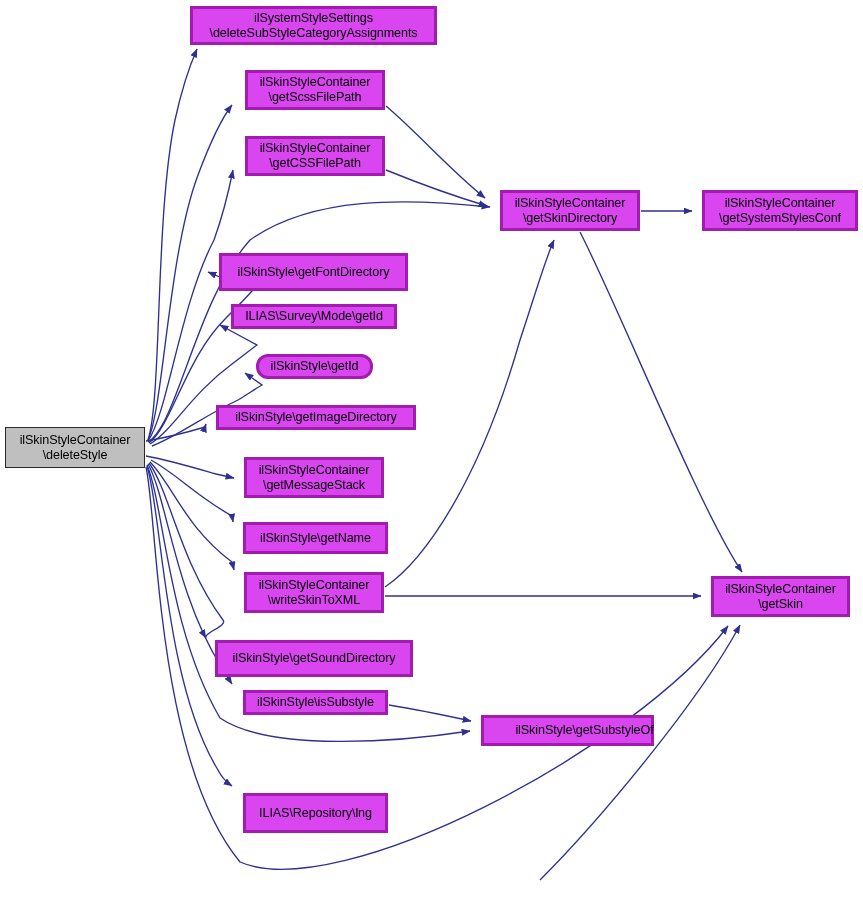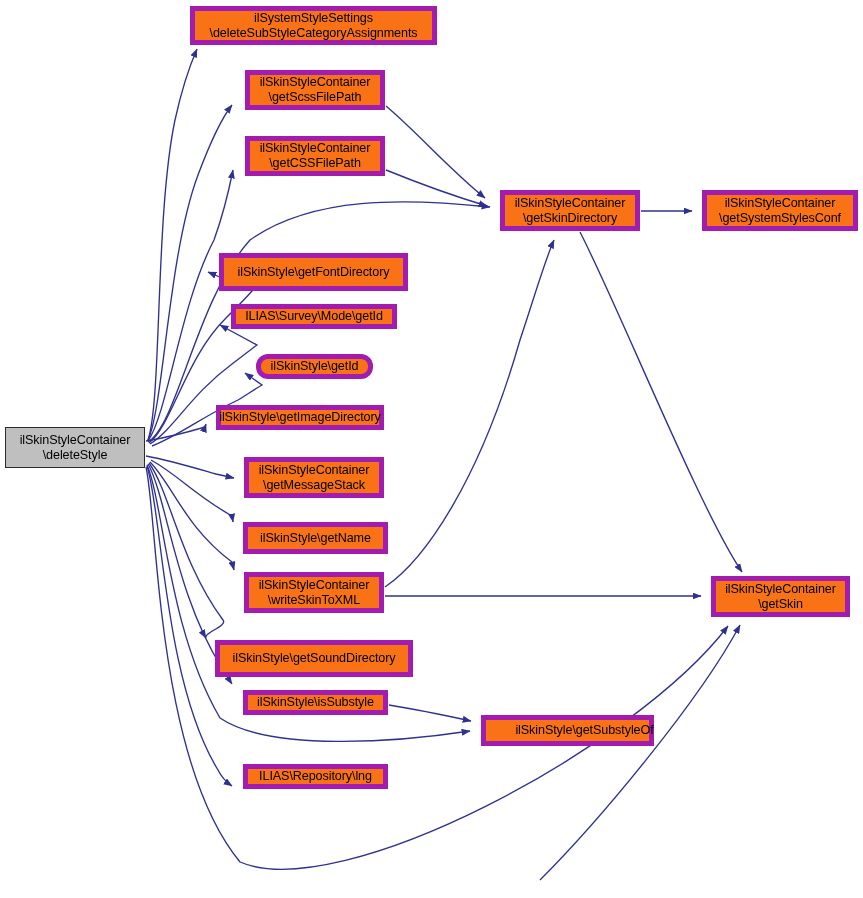--- a/index.html
+++ b/index.html
@@ -27,8 +27,8 @@
   .node {
     position: absolute;
     box-sizing: border-box;
-    background: #f97316;
-    border: 5px solid #a21caf;
+    background: #d946ef;
+    border: 3px solid #a21caf;
     display: flex;
     align-items: center;
     justify-content: center;

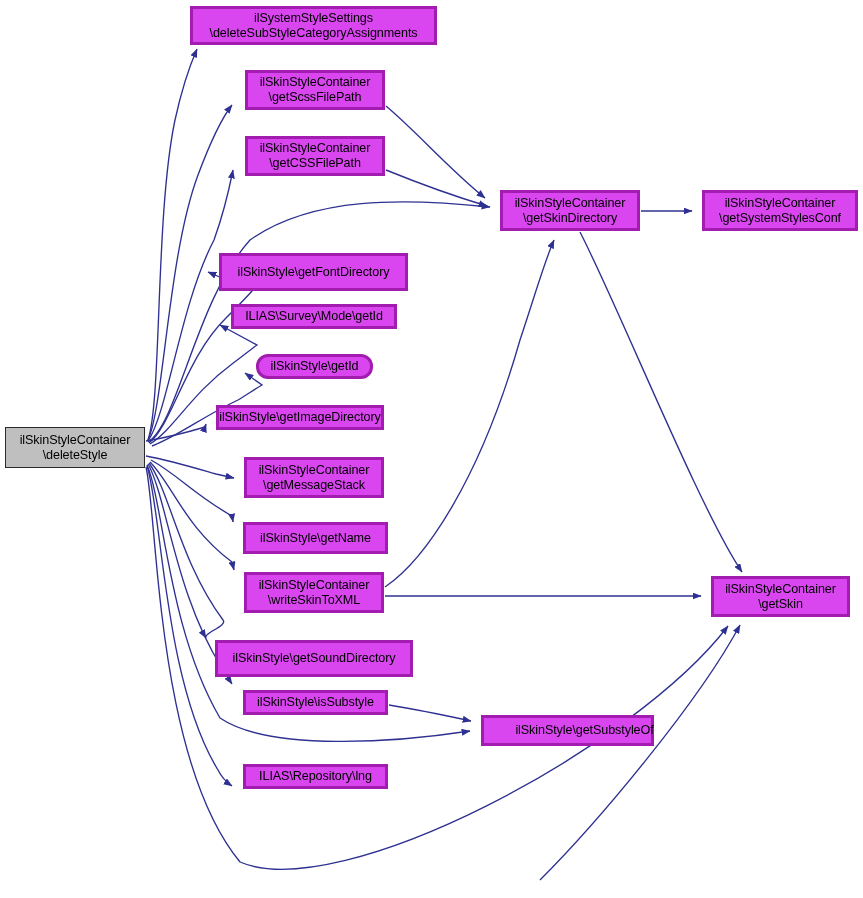--- a/index.html
+++ b/index.html
@@ -101,7 +101,7 @@
       <div class="node" style="left: 219px; top: 253px; width: 189px; height: 38px;"><span class="node-label">ilSkinStyle\getFontDirectory</span></div>
       <div class="node" style="left: 231px; top: 304px; width: 166px; height: 25px;"><span class="node-label">ILIAS\Survey\Mode\getId</span></div>
       <div class="node" style="left: 256px; top: 354px; width: 117px; height: 25px; border-radius: 12px;"><span class="node-label">ilSkinStyle\getId</span></div>
-      <div class="node" style="left: 216px; top: 405px; width: 168px; height: 25px;"><span class="node-label">ilSkinStyle\getImageDirectory</span></div>
+      <div class="node" style="left: 216px; top: 405px; width: 200px; height: 25px;"><span class="node-label">ilSkinStyle\getImageDirectory</span></div>
       <div class="node highlight" style="left: 5px; top: 427px; width: 140px; height: 41px;"><span class="node-label">ilSkinStyleContainer
 \deleteStyle</span></div>
       <div class="node" style="left: 244px; top: 457px; width: 140px; height: 41px;"><span class="node-label">ilSkinStyleContainer

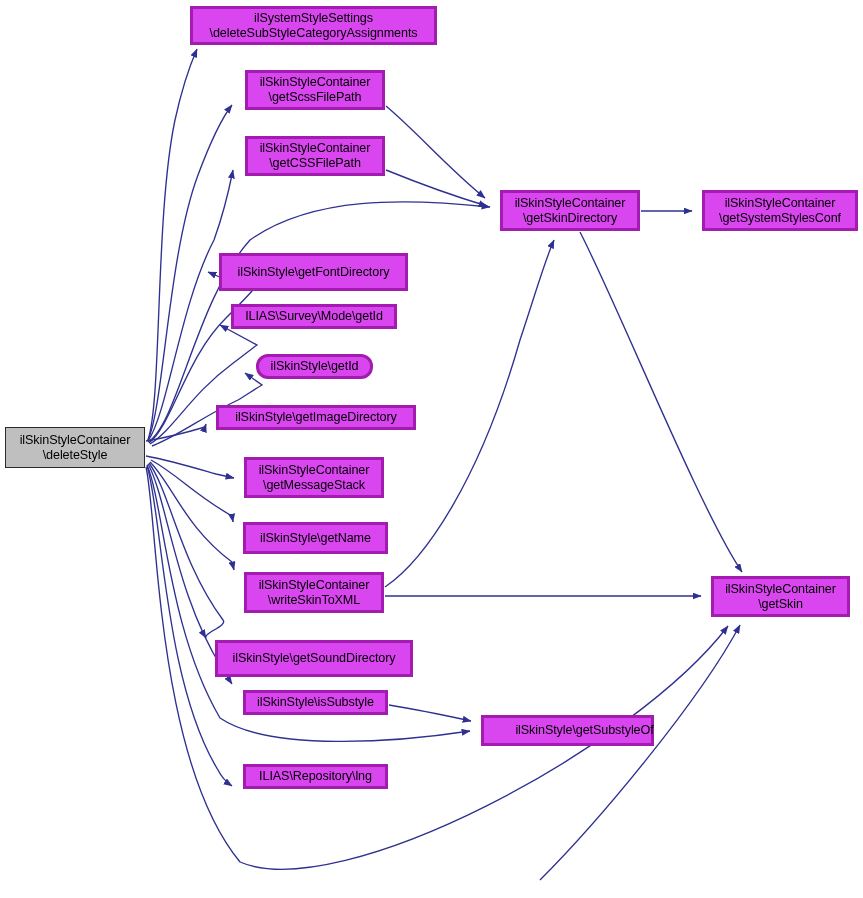--- a/index.html
+++ b/index.html
@@ -114,7 +114,7 @@
       <div class="node" style="left: 215px; top: 640px; width: 198px; height: 37px;"><span class="node-label">ilSkinStyle\getSoundDirectory</span></div>
       <div class="node" style="left: 243px; top: 690px; width: 145px; height: 25px;"><span class="node-label">ilSkinStyle\isSubstyle</span></div>
       <div class="node" style="left: 481px; top: 715px; width: 173px; height: 31px; padding-left: 34px;"><span class="node-label">ilSkinStyle\getSubstyleOf</span></div>
-      <div class="node" style="left: 243px; top: 764px; width: 145px; height: 25px;"><span class="node-label">ILIAS\Repository\lng</span></div>
+      <div class="node" style="left: 243px; top: 793px; width: 145px; height: 40px;"><span class="node-label">ILIAS\Repository\lng</span></div>
     </div>
 </div>
 

